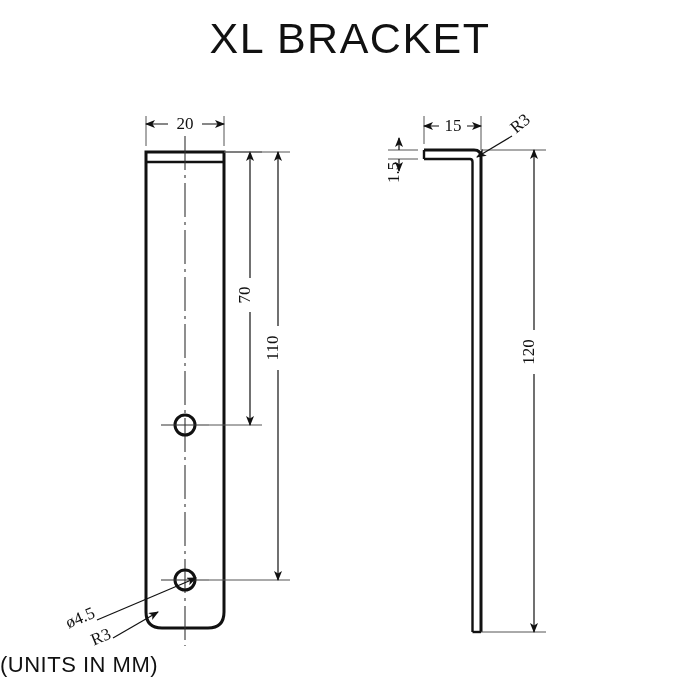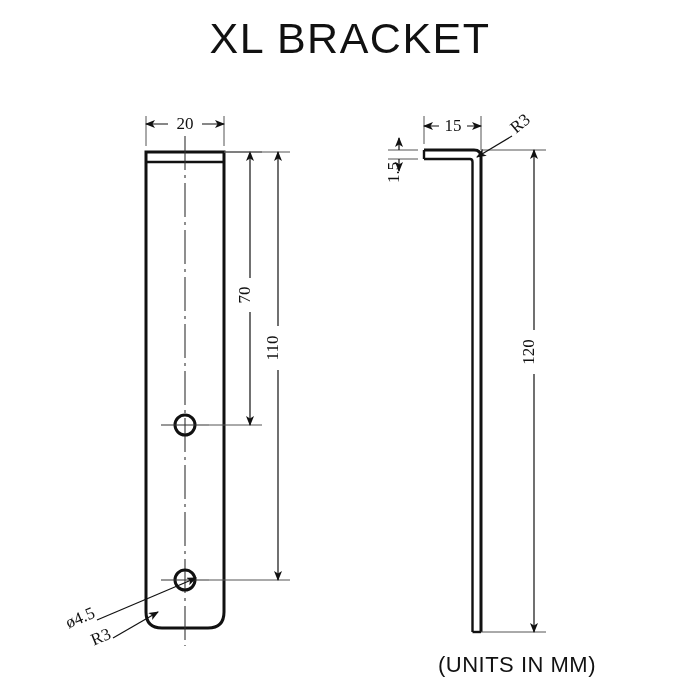--- a/index.html
+++ b/index.html
@@ -33,7 +33,7 @@
     left: 0;
     top: 652px;
     width: 596px;
-    text-align: right;
+    text-align: left;
     font-family: "Liberation Sans", sans-serif;
     font-size: 22px;
     color: #111111;

